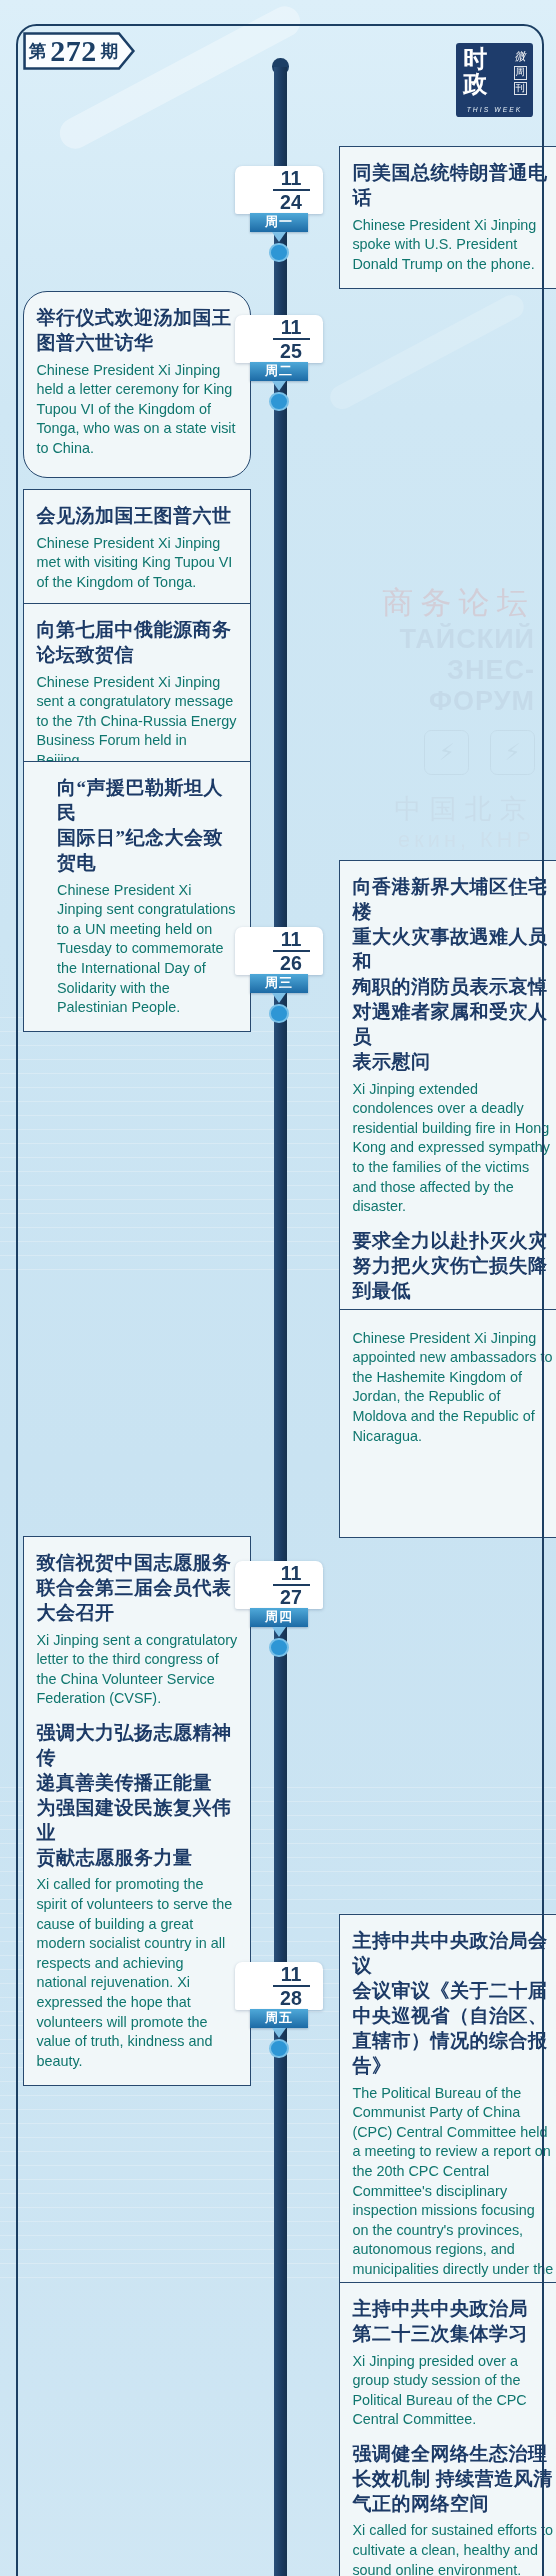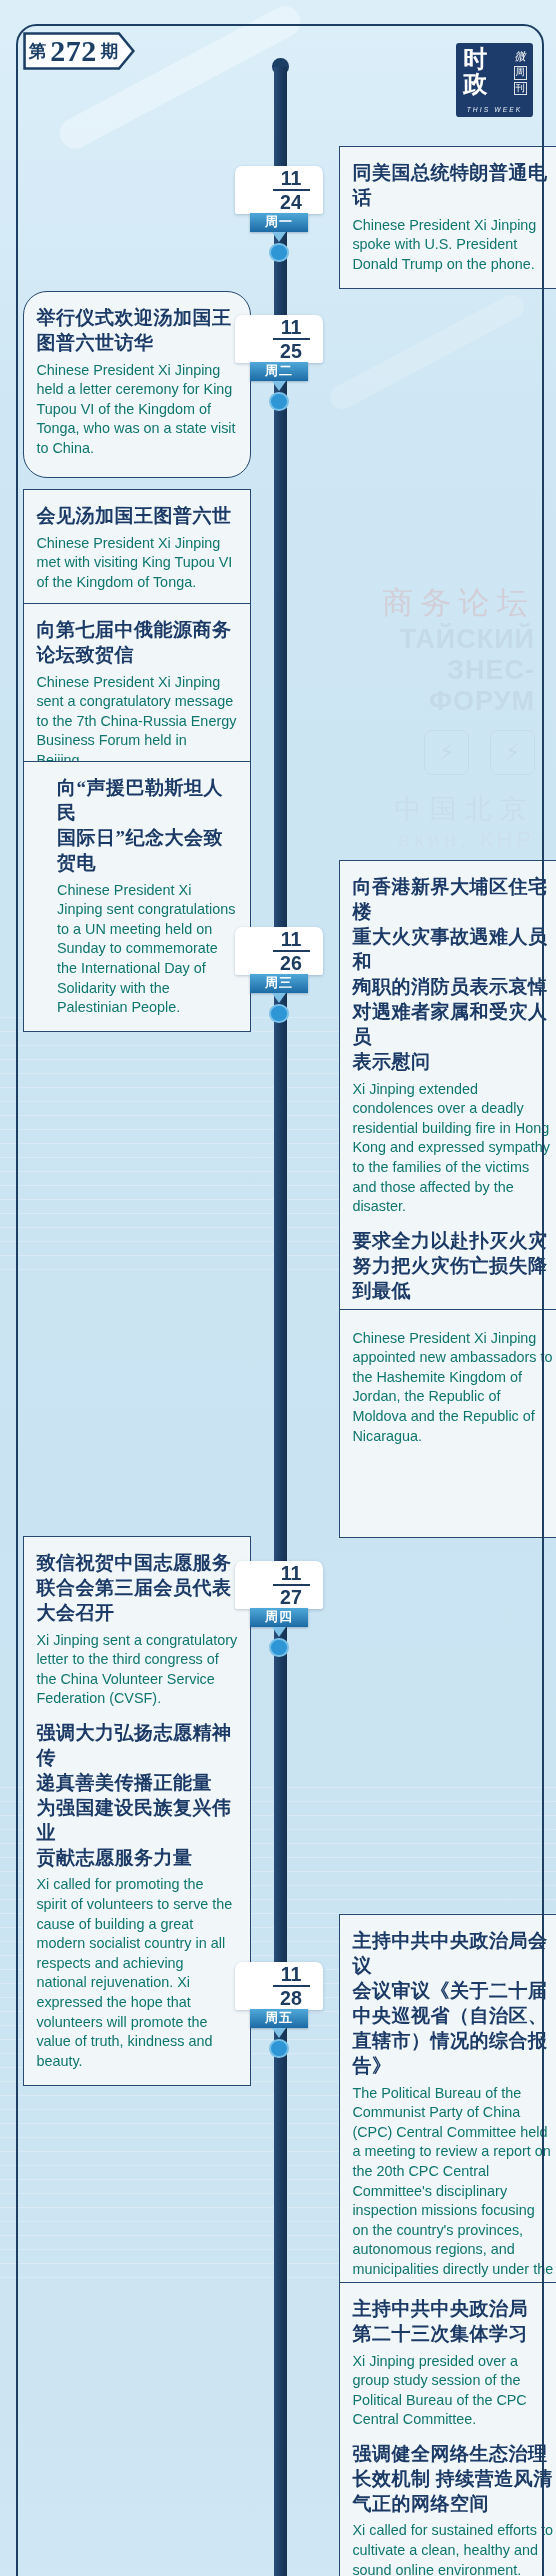--- a/index.html
+++ b/index.html
@@ -165,7 +165,7 @@
       <div class="sec">
         <div class="t">向“声援巴勒斯坦人民
 国际日”纪念大会致贺电</div>
-        <div class="e">Chinese President Xi Jinping sent congratulations to a UN meeting held on Sunday to commemorate the International Day of Solidarity with the Palestinian People.</div>
+        <div class="e">Chinese President Xi Jinping sent congratulations to a UN meeting held on Tuesday to commemorate the International Day of Solidarity with the Palestinian People.</div>
       </div>
     </div>
     <div class="marker" style="top: 927px;">

